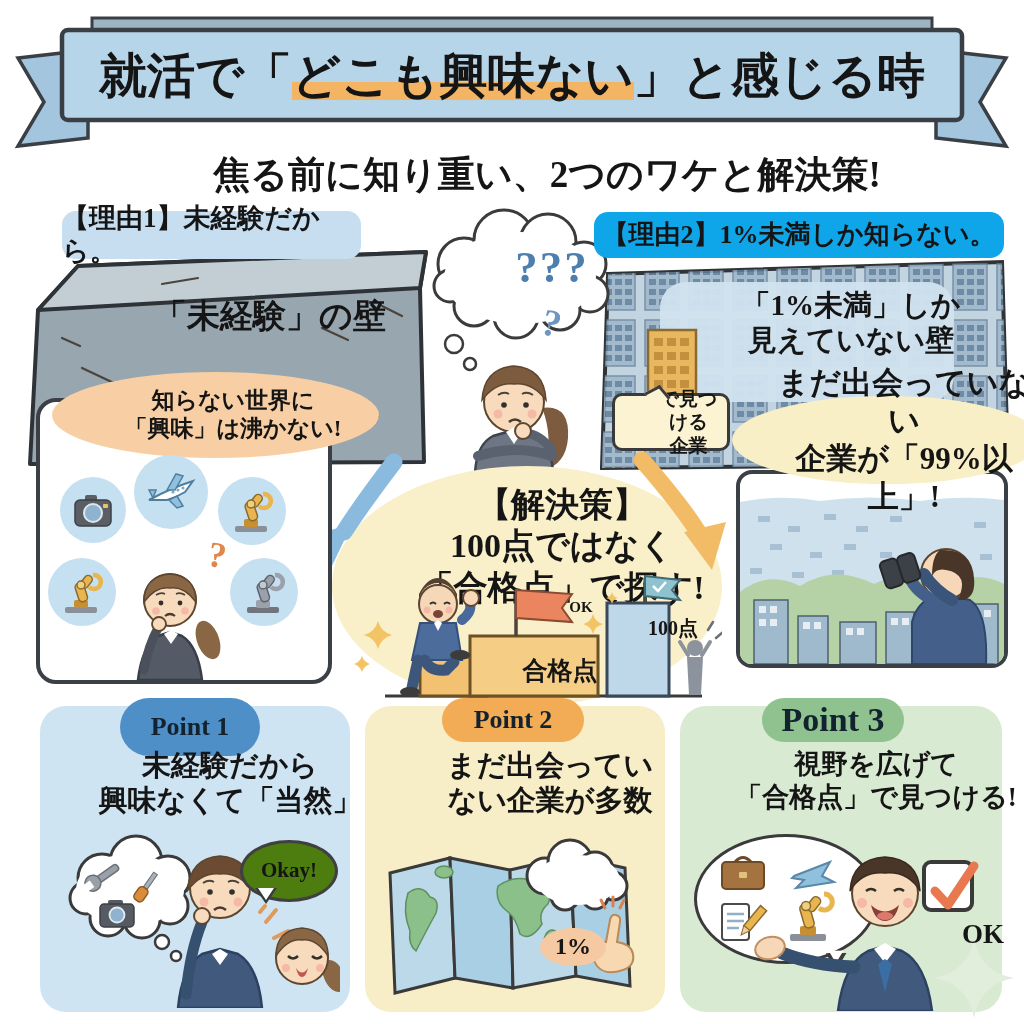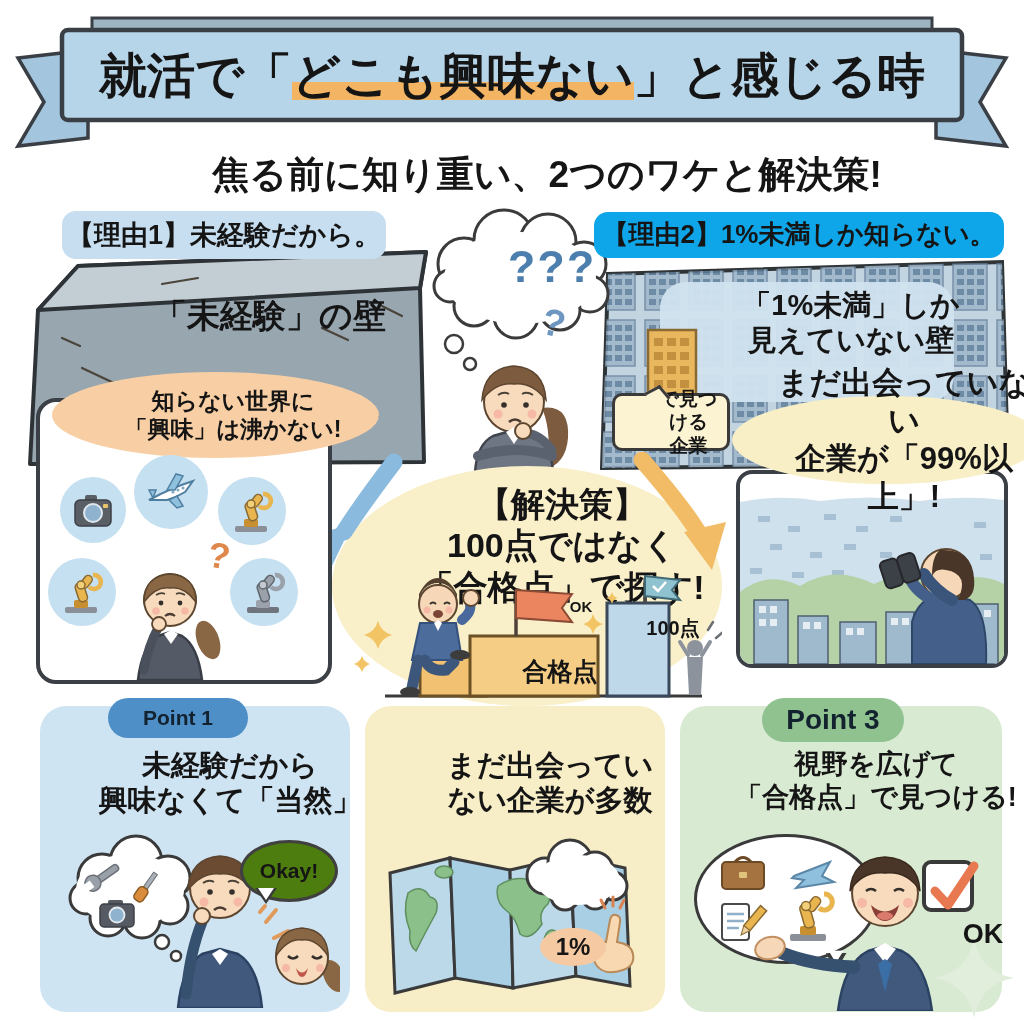--- a/index.html
+++ b/index.html
@@ -4,7 +4,7 @@
 <style>
   html,body{margin:0;padding:0;background:#fff;}
   #stage{position:relative;width:1024px;height:1024px;overflow:hidden;background:#fff;
-         font-family:Liberation Sans, sans-serif;color:#1b1b1b;}
+         font-family:Liberation Serif, serif;color:#1b1b1b;}
   .abs{position:absolute;}
   .txt{font-weight:800;line-height:1.22;color:#151515;}
   .ctr{text-align:center;padding-left:35px;}

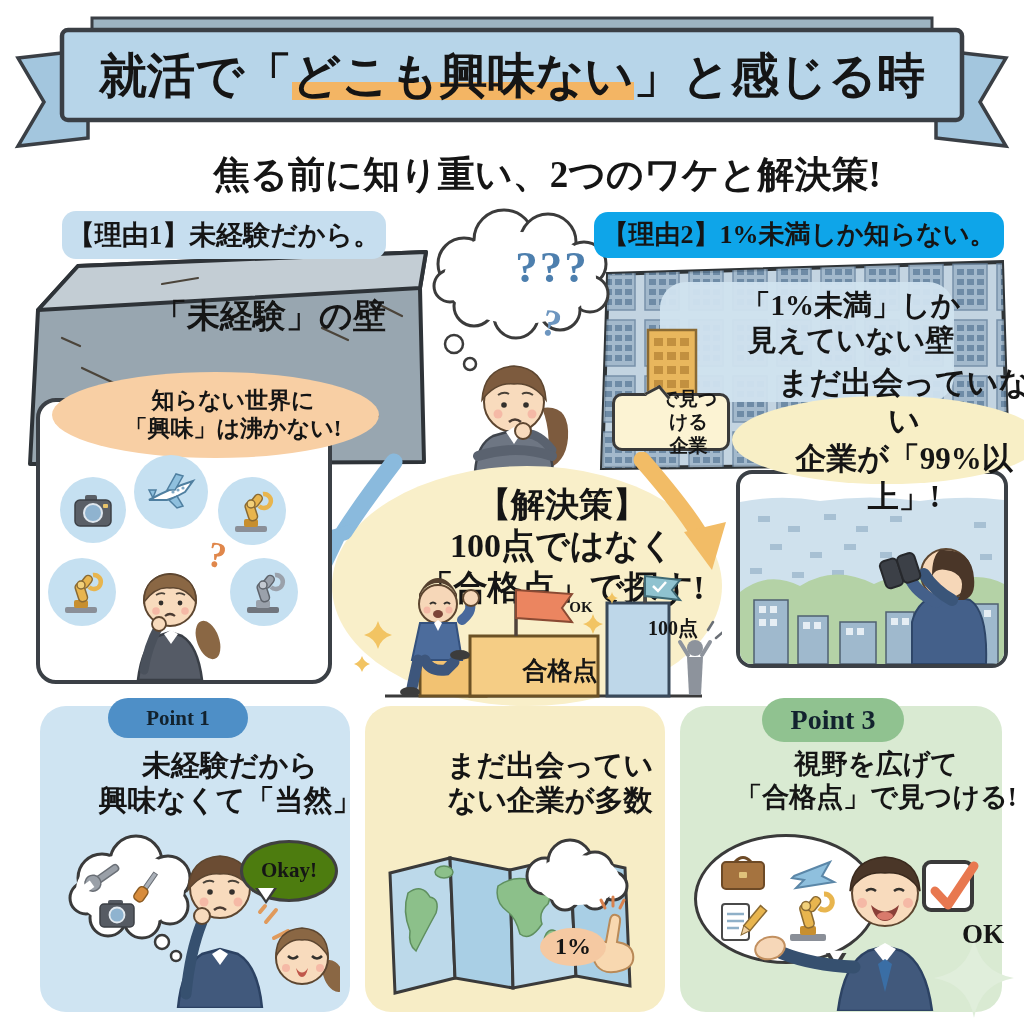--- a/index.html
+++ b/index.html
@@ -53,7 +53,7 @@
 
   <div class="abs ctr txt" style="left:0;top:152px;width:1024px;font-size:37px;z-index:2">焦る前に知り重い、2つのワケと解決策!</div>
 
-  <div class="abs flexc pill txt" style="left:62px;top:211px;width:324px;height:48px;background:#c6deef;font-size:27px;z-index:3">【理由1】未経験だから。</div>
+  <div class="abs flexc pill txt" style="left:62px;top:211px;width:299px;height:48px;background:#c6deef;font-size:27px;z-index:3">【理由1】未経験だから。</div>
   <div class="abs flexc pill txt" style="left:594px;top:212px;width:410px;height:46px;background:#0ea5e9;font-size:26px;z-index:3">【理由2】1%未満しか知らない。</div>
 
   <svg class="abs" style="left:22px;top:246px;z-index:1" width="414" height="222" viewBox="0 0 414 222">

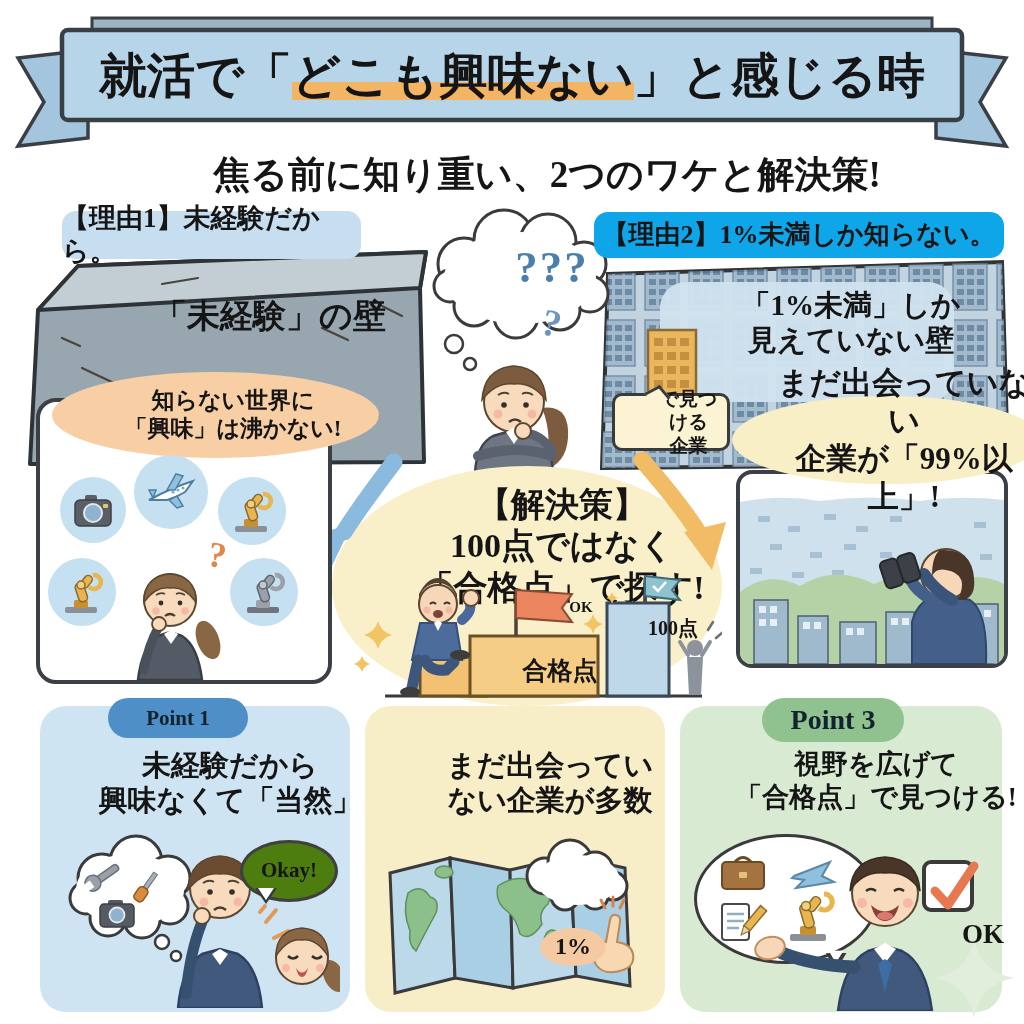--- a/index.html
+++ b/index.html
@@ -339,7 +339,7 @@
   <div class="abs ctr txt" style="left:606px;top:616px;width:64px;font-size:20px;z-index:5">100点</div>
 
   <div class="abs card" style="left:40px;top:706px;width:310px;height:306px;background:#cfe4f2;z-index:2"></div>
-  <div class="abs flexc badge" style="left:108px;top:698px;width:140px;height:40px;background:#4e8fc7;font-size:21px;z-index:3">Point 1</div>
+  <div class="abs flexc badge" style="left:120px;top:698px;width:140px;height:58px;background:#4e8fc7;font-size:26px;z-index:3">Point 1</div>
   <div class="abs ctr txt pre" style="left:48px;top:748px;width:294px;font-size:29px;z-index:3">未経験だから
 興味なくて「当然」</div>
   <svg class="abs" style="left:50px;top:826px;z-index:3" width="290" height="182" viewBox="0 0 290 182">

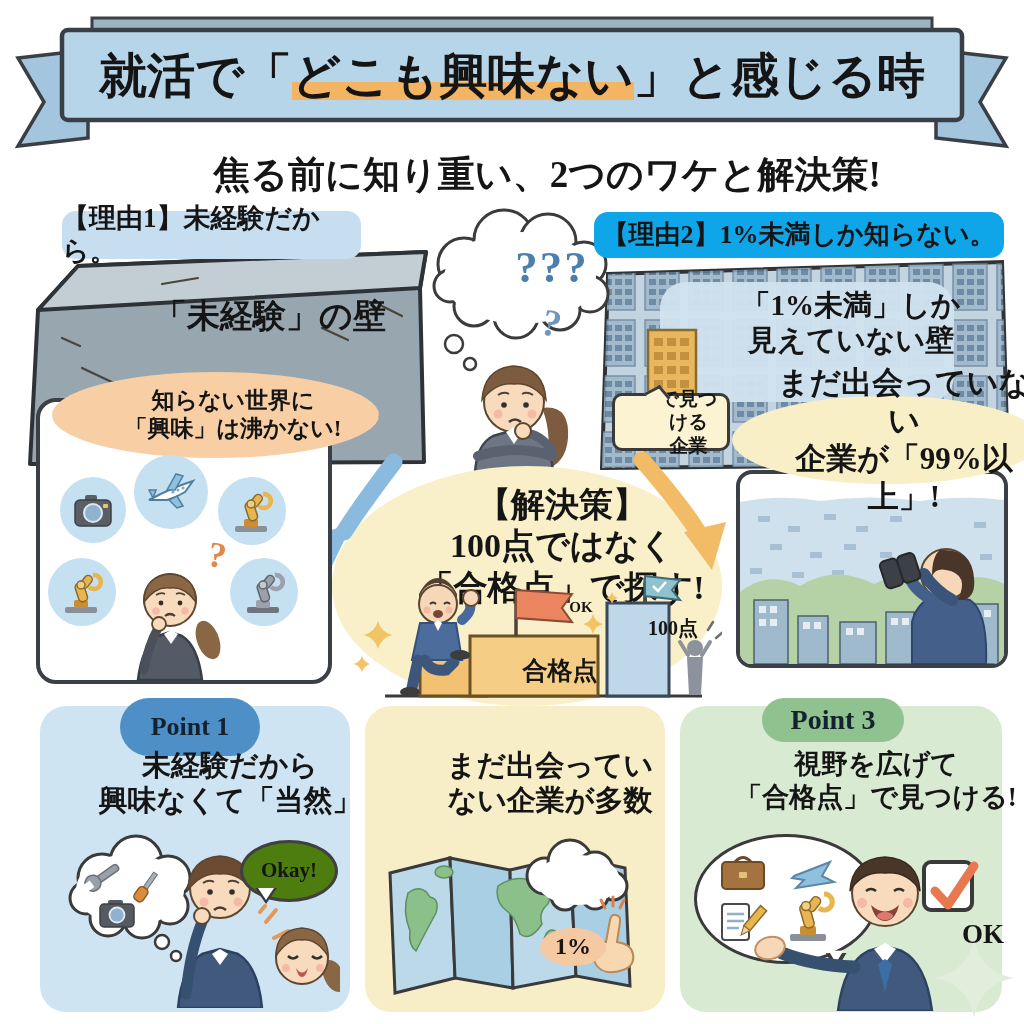--- a/index.html
+++ b/index.html
@@ -393,6 +393,7 @@
   <div class="abs flexc txt okay-bubble" style="left:240px;top:840px;width:92px;height:56px;font-size:21px;z-index:4">Okay!</div>
 
   <div class="abs card" style="left:365px;top:706px;width:300px;height:306px;background:#f7edc6;z-index:2"></div>
+  <div class="abs flexc badge" style="left:442px;top:698px;width:142px;height:44px;background:#f1ac55;font-size:26px;z-index:3">Point 2</div>
   <div class="abs ctr txt pre" style="left:370px;top:748px;width:290px;font-size:29px;z-index:3">まだ出会ってい
 ない企業が多数</div>
   <svg class="abs" style="left:380px;top:838px;z-index:3" width="270" height="168" viewBox="0 0 270 168">

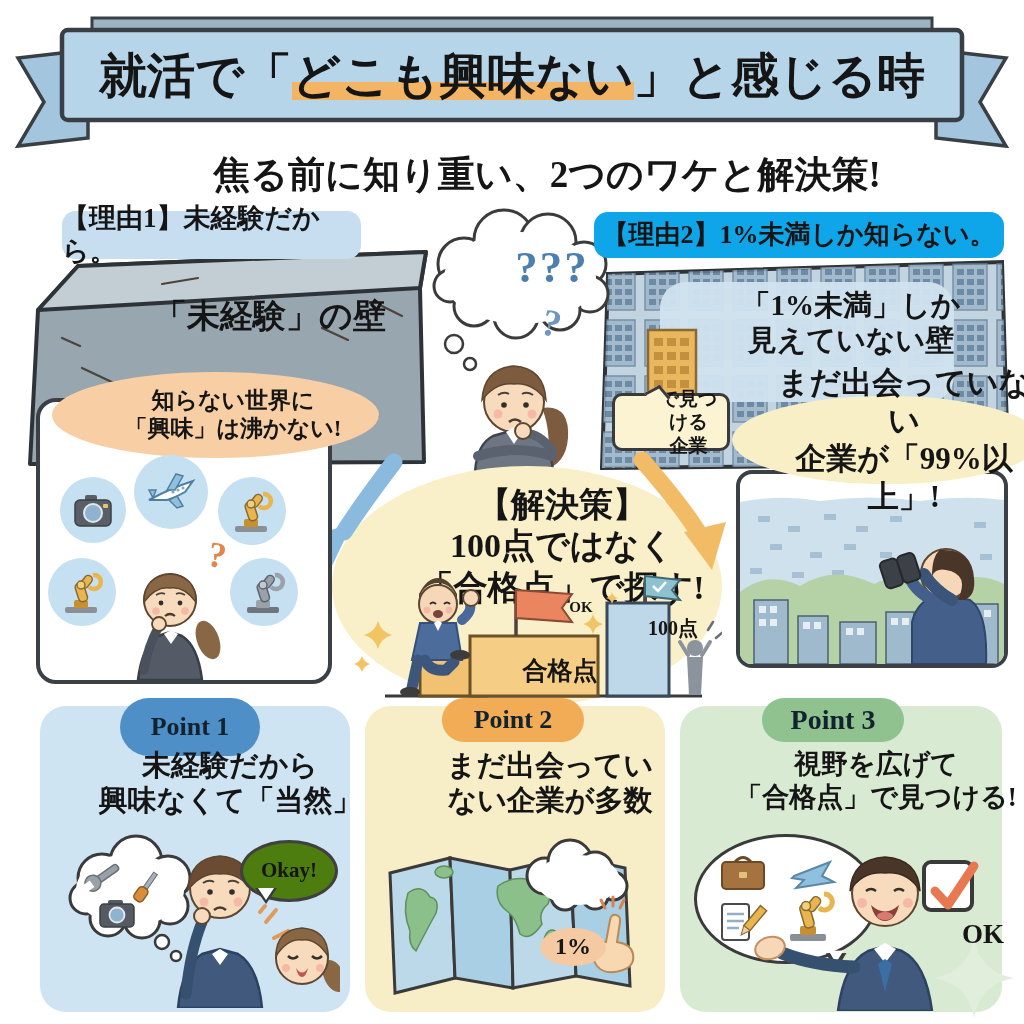--- a/index.html
+++ b/index.html
@@ -427,7 +427,7 @@
   <div class="abs flexc txt ellipse" style="left:540px;top:928px;width:66px;height:38px;background:#f5c9a2;font-size:24px;z-index:4">1%</div>
 
   <div class="abs card" style="left:680px;top:706px;width:322px;height:306px;background:#d9ead2;z-index:2"></div>
-  <div class="abs flexc badge" style="left:762px;top:698px;width:142px;height:44px;background:#90c290;font-size:28px;z-index:3">Point 3</div>
+  <div class="abs flexc badge" style="left:762px;top:698px;width:142px;height:44px;background:#90c290;font-size:34px;z-index:3">Point 3</div>
   <div class="abs ctr txt pre" style="left:684px;top:748px;width:314px;font-size:27px;z-index:3">視野を広げて
 「合格点」で見つける!</div>
   <svg class="abs" style="left:934px;top:938px;z-index:2" width="80" height="80" viewBox="0 0 80 80">

